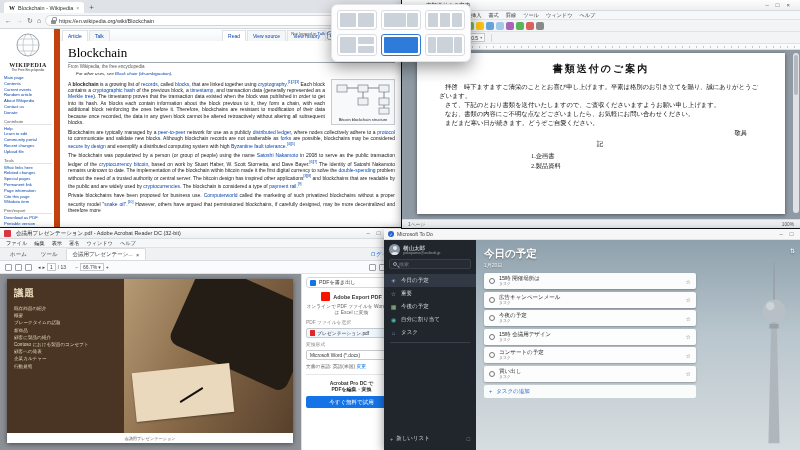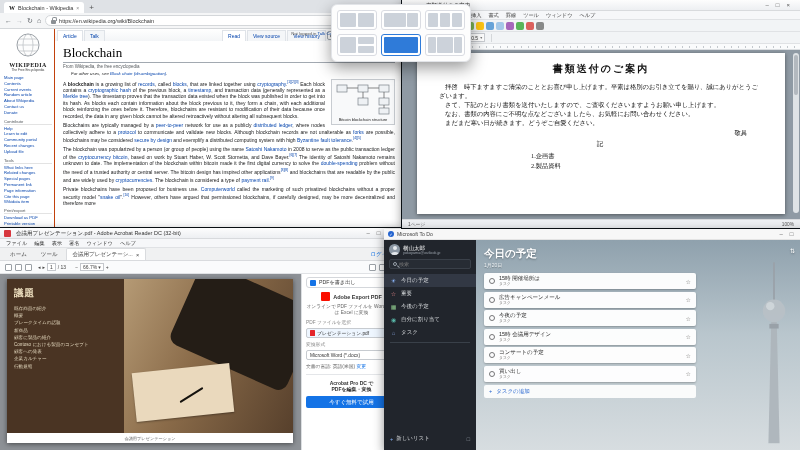--- a/index.html
+++ b/index.html
@@ -32,7 +32,7 @@
 .navgroup{margin-bottom:3px}
 .navgroup h4{font-size:4.2px;color:#54595d;font-weight:normal;border-bottom:.5px solid #e3e3e3;margin:2px 0 1px}
 .navgroup .sblink{font-size:4.2px;color:#0645ad;line-height:5.8px}
-.wmain{flex:1;border-left:1px solid #c2410c;background:#fff;padding:13px 6px 0 8px;position:relative;overflow:hidden}
+.wmain{flex:1;border-left:6px solid #c2410c;background:#fff;padding:13px 6px 0 8px;position:relative;overflow:hidden}
 .wtabs{position:absolute;top:0;left:0;right:0;height:12px;display:flex;align-items:flex-end;gap:1px;background:linear-gradient(#ffffff,#f3f5f7);font-size:5px;color:#0645ad;padding:0 2px}
 .wtab{padding:2px 5px;border:1px solid #dfe3e8;border-bottom:none;background:#fff}
 .wtab.inactive{background:#f4f6f8;color:#0645ad}

